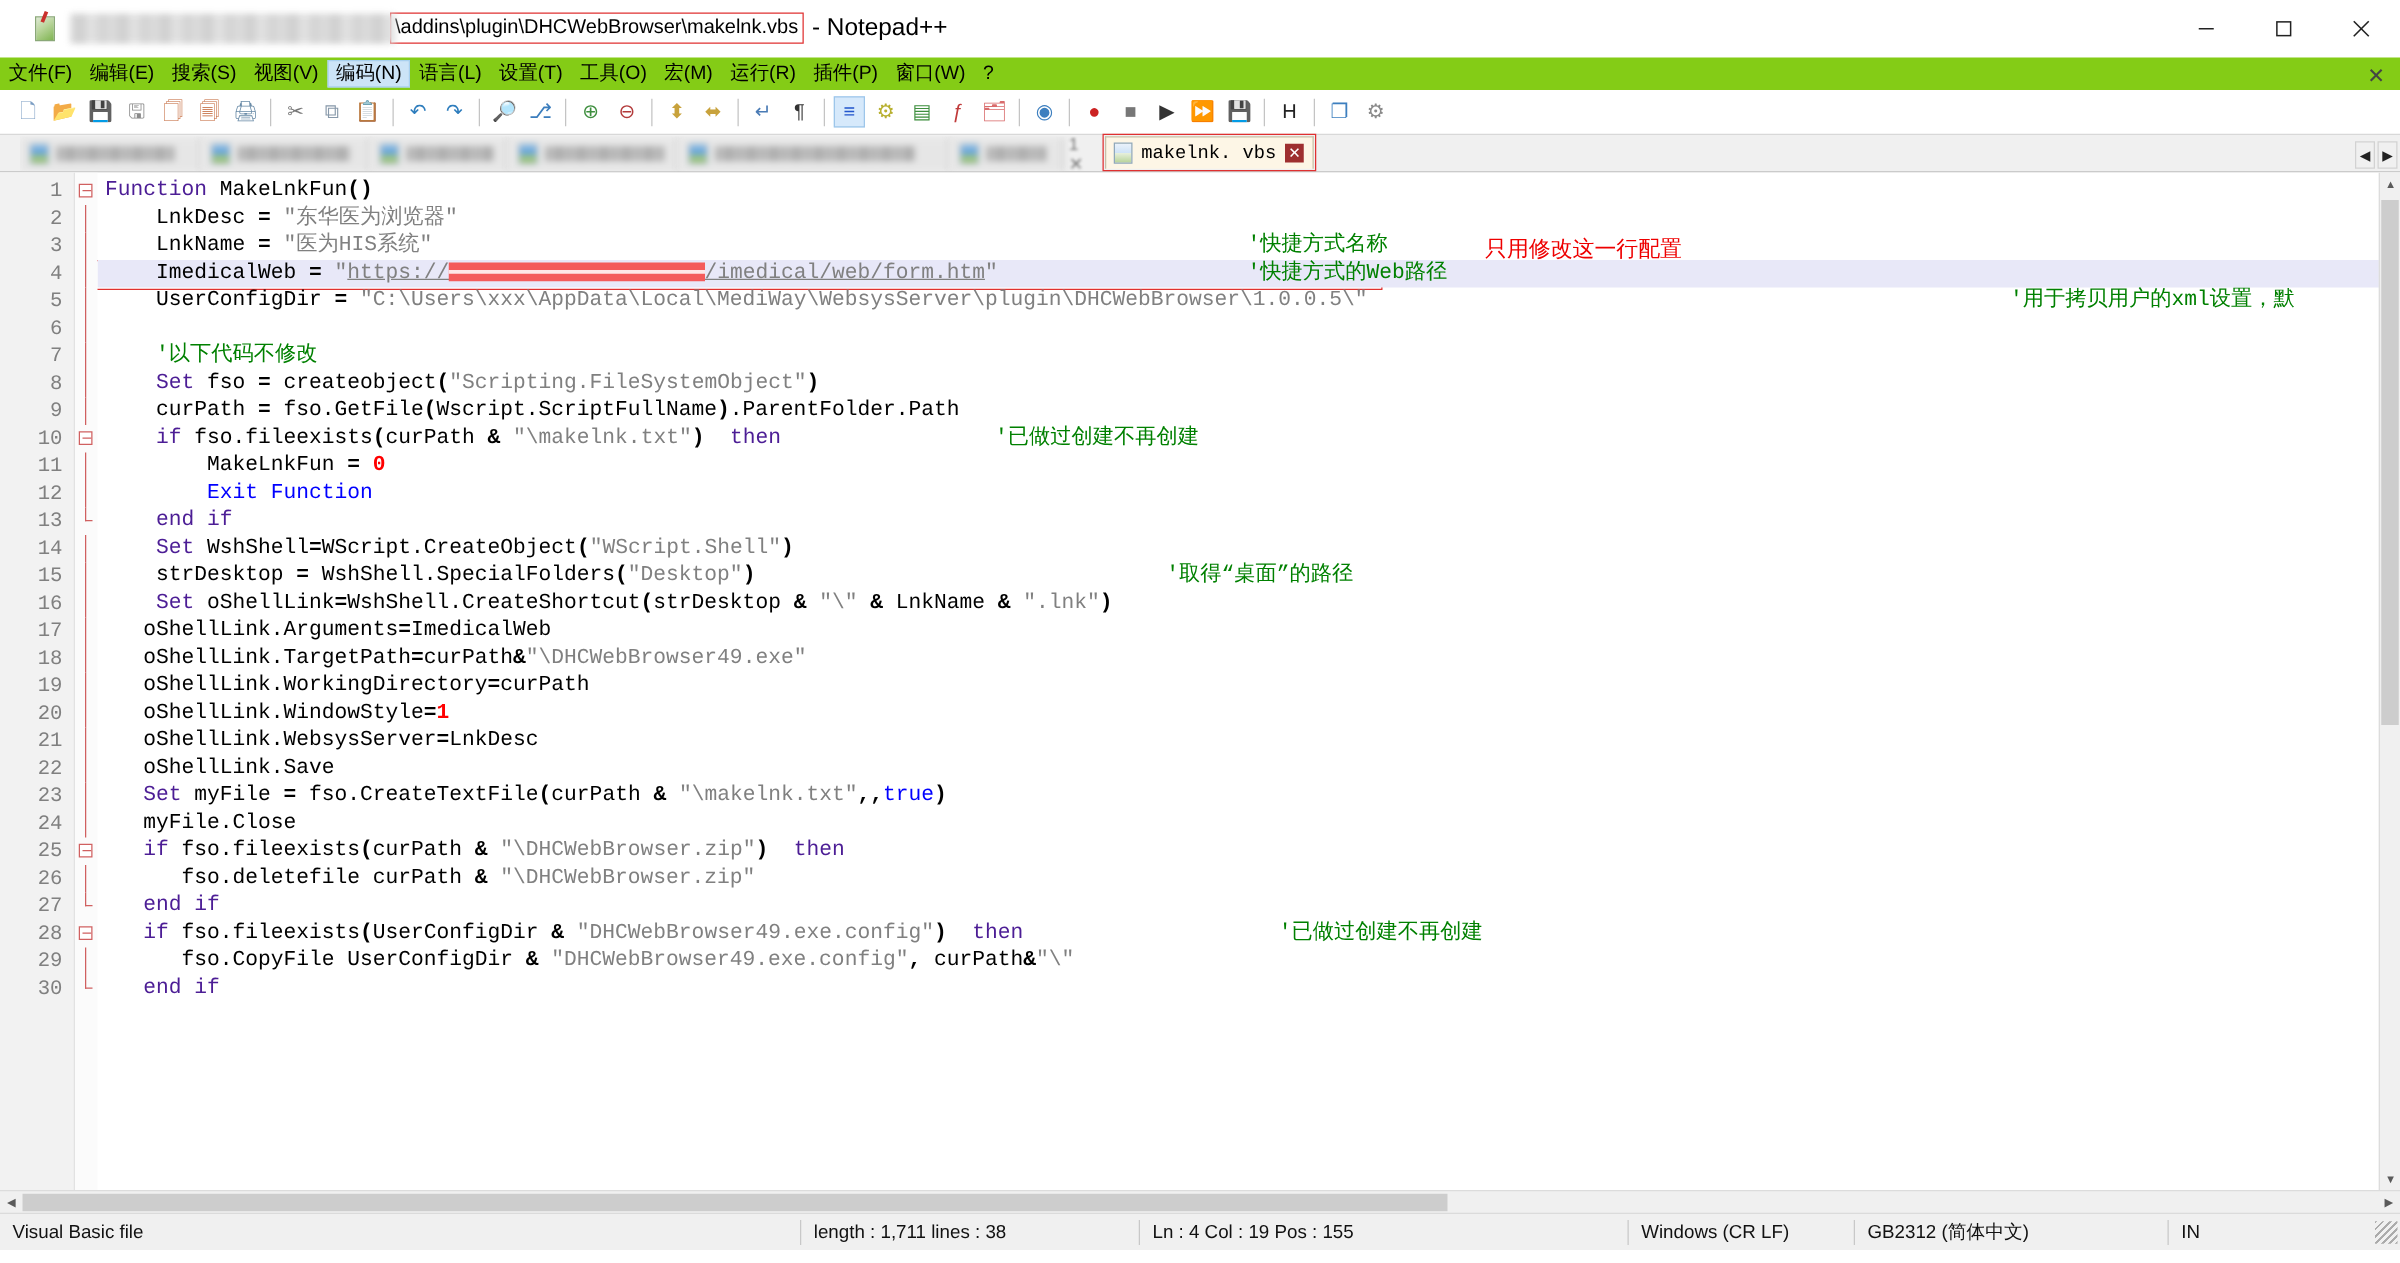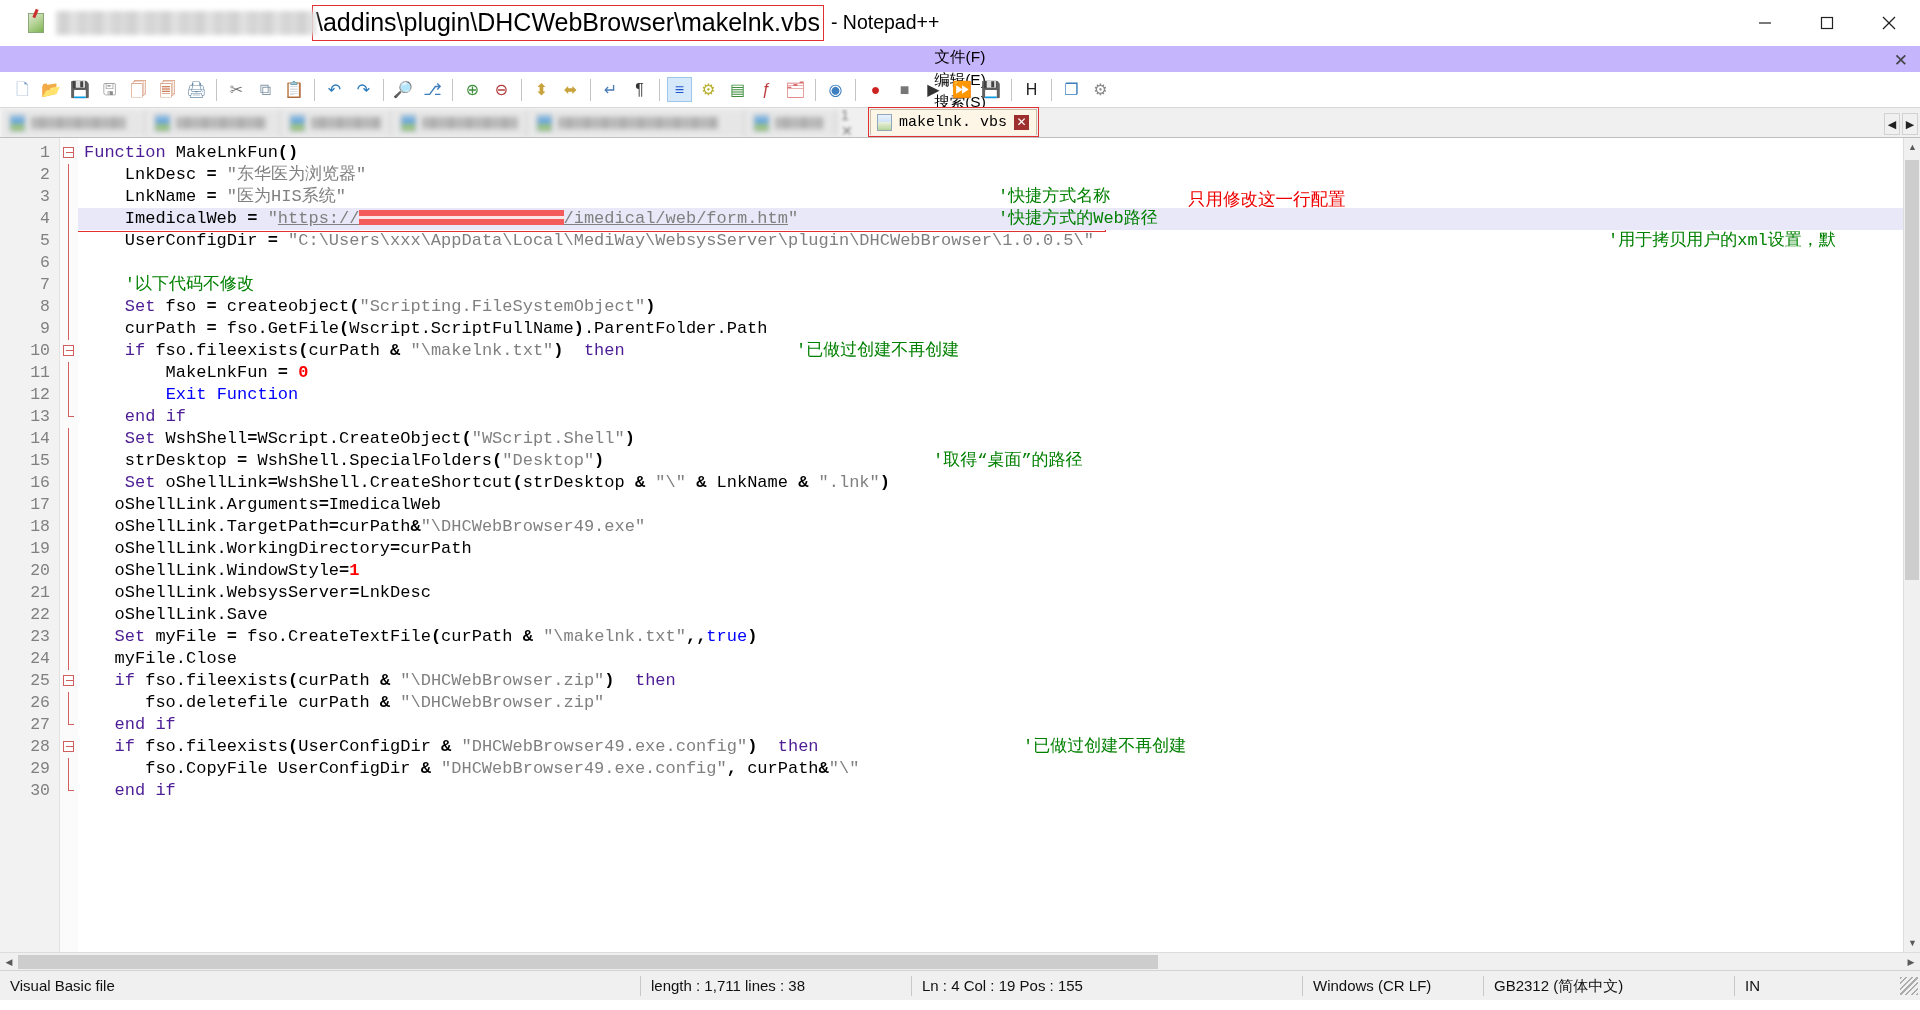--- a/index.html
+++ b/index.html
@@ -50,7 +50,7 @@
     margin-left: -4px;
   }
   .title-path {
-    font-size: 25px;
+    font-size: 16px;
     color: #000;
     white-space: nowrap;
     font-family: "Liberation Sans", sans-serif;

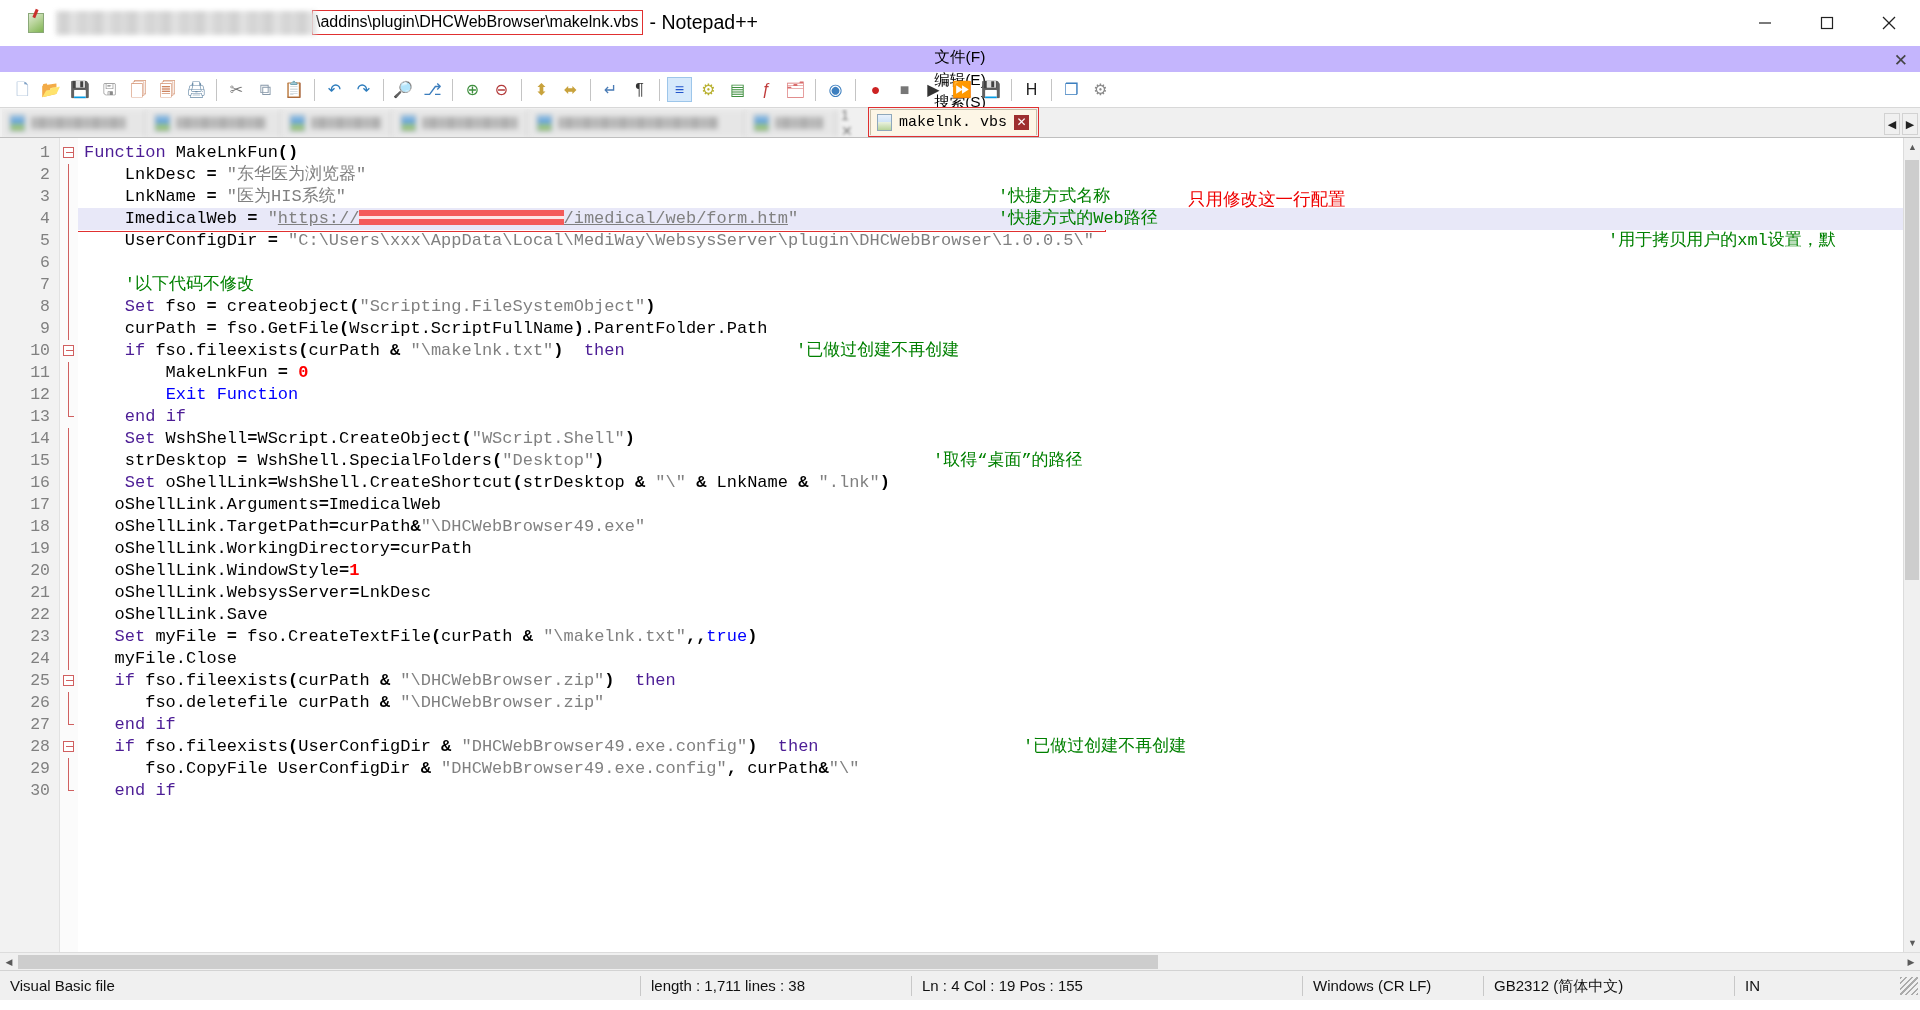--- a/index.html
+++ b/index.html
@@ -75,9 +75,8 @@
     display: flex;
     align-items: center;
     padding-left: 0;
-    background: #c4b5fd;
-    position: relative;
-    flex-direction: column;
+    background: #84cc16;
+    position: relative;
   }
   .menu-item {
     font-size: 15.5px;

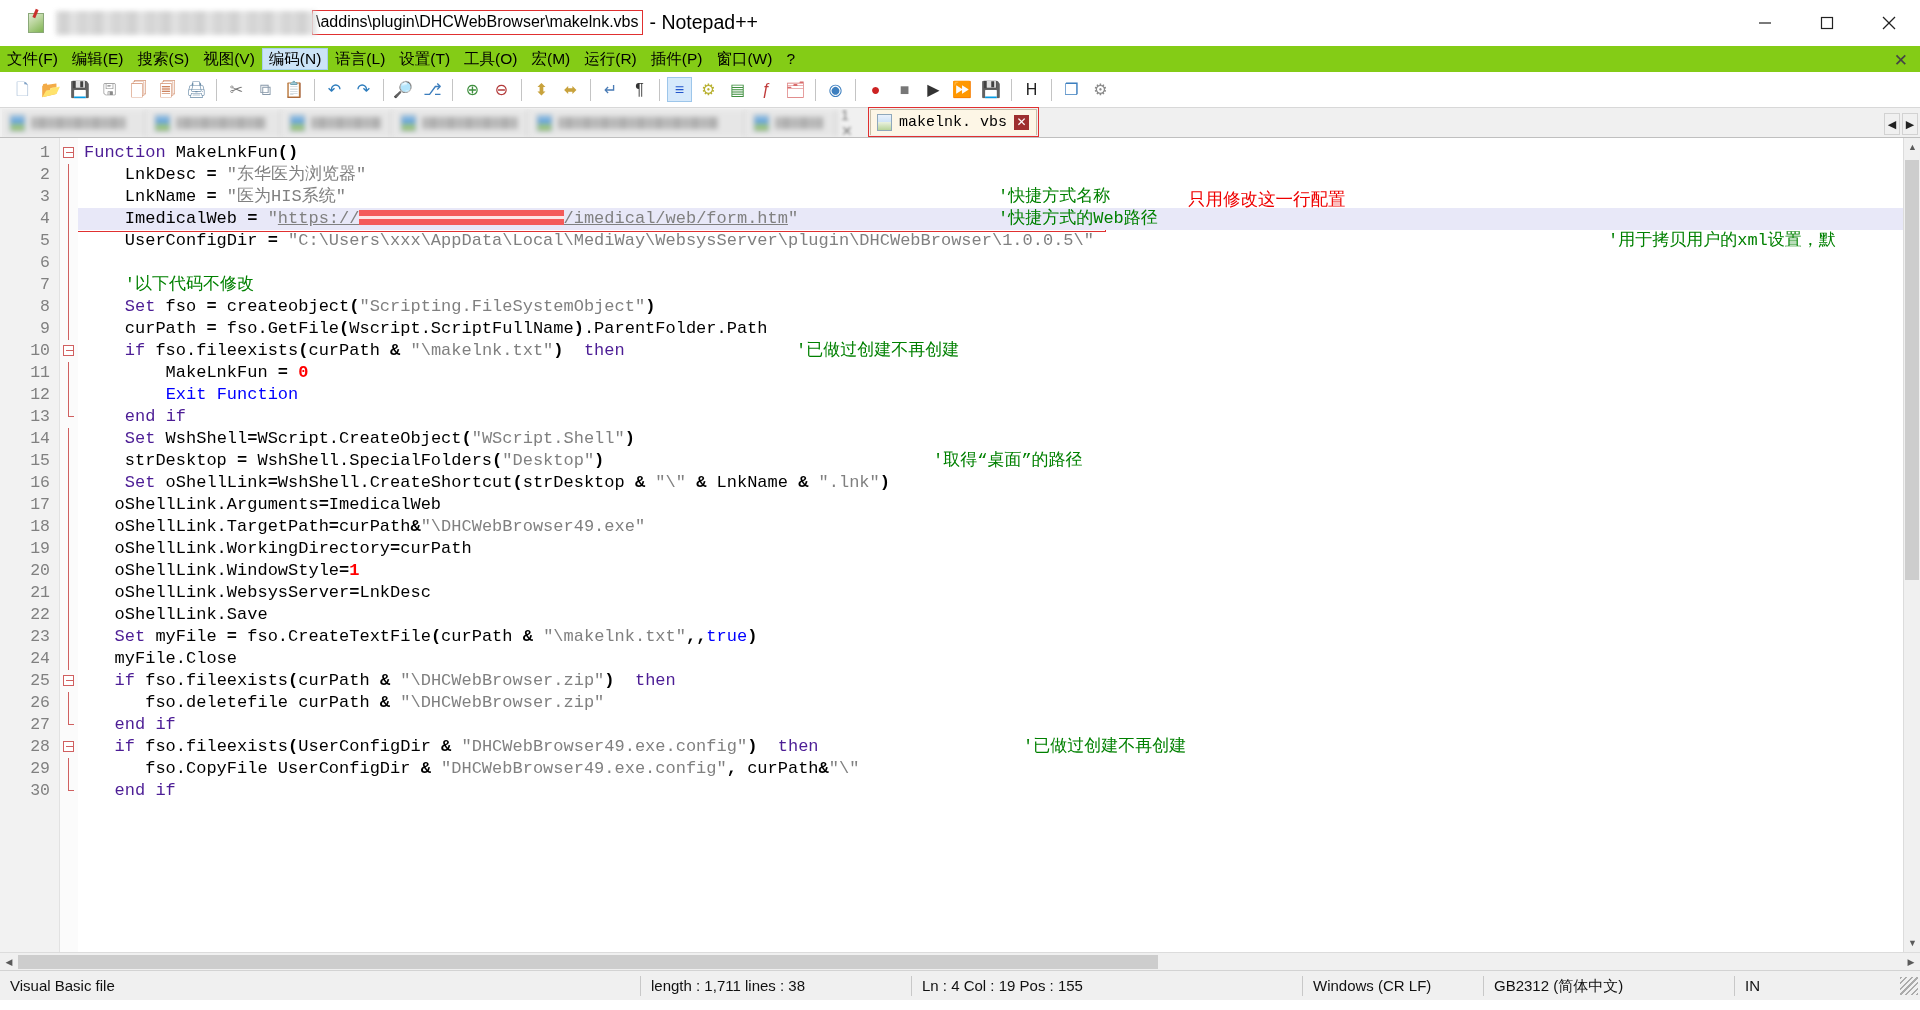--- a/index.html
+++ b/index.html
@@ -123,7 +123,7 @@
     align-items: flex-end;
     position: relative;
     border-bottom: 1px solid #bfbfbf;
-    padding-left: 2px;
+    padding-left: 16px;
   }
   .tab-blurred-strip {
     position: relative;

